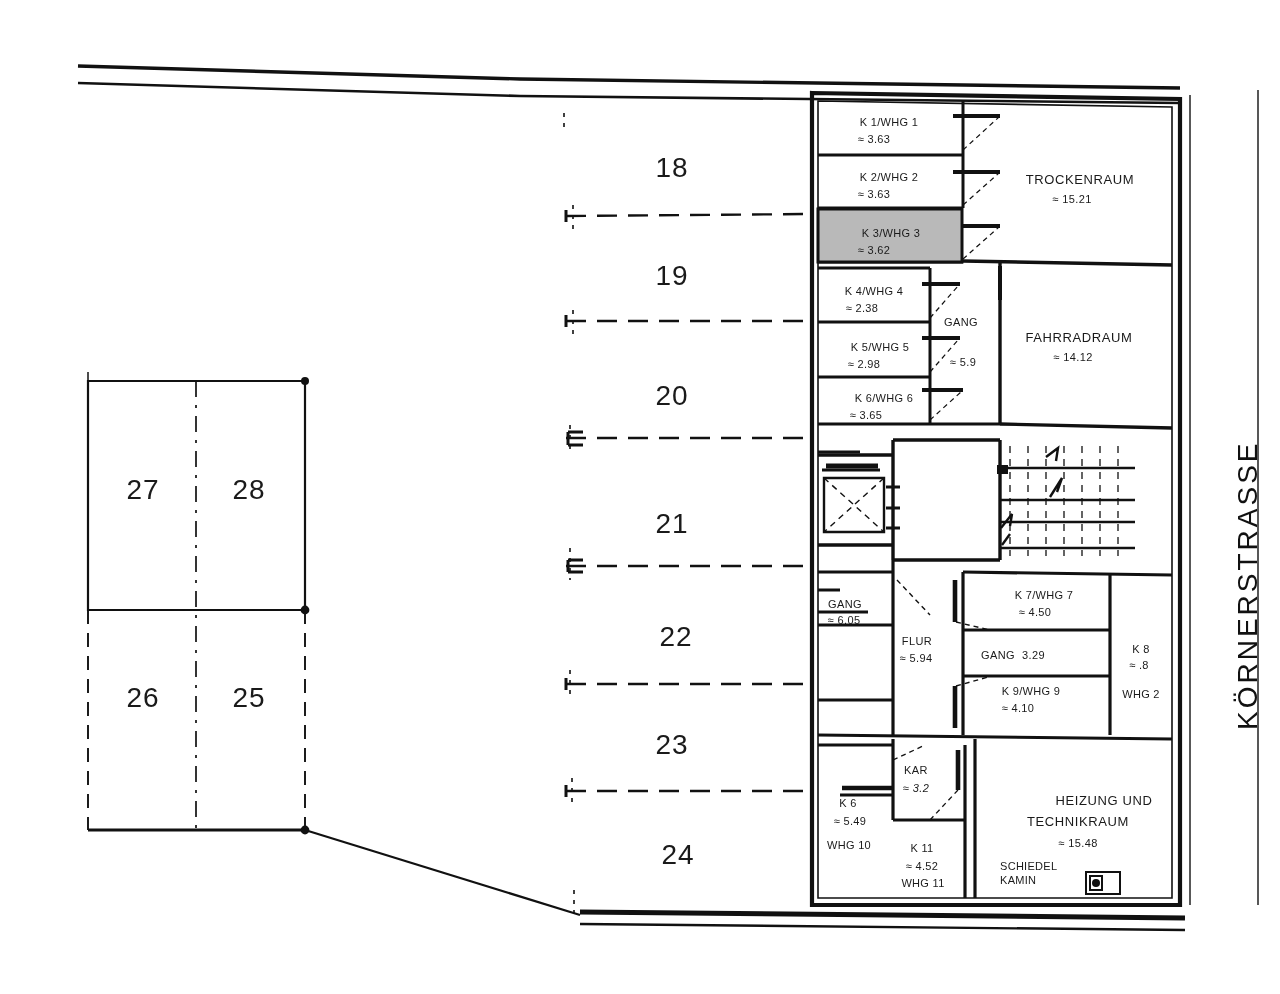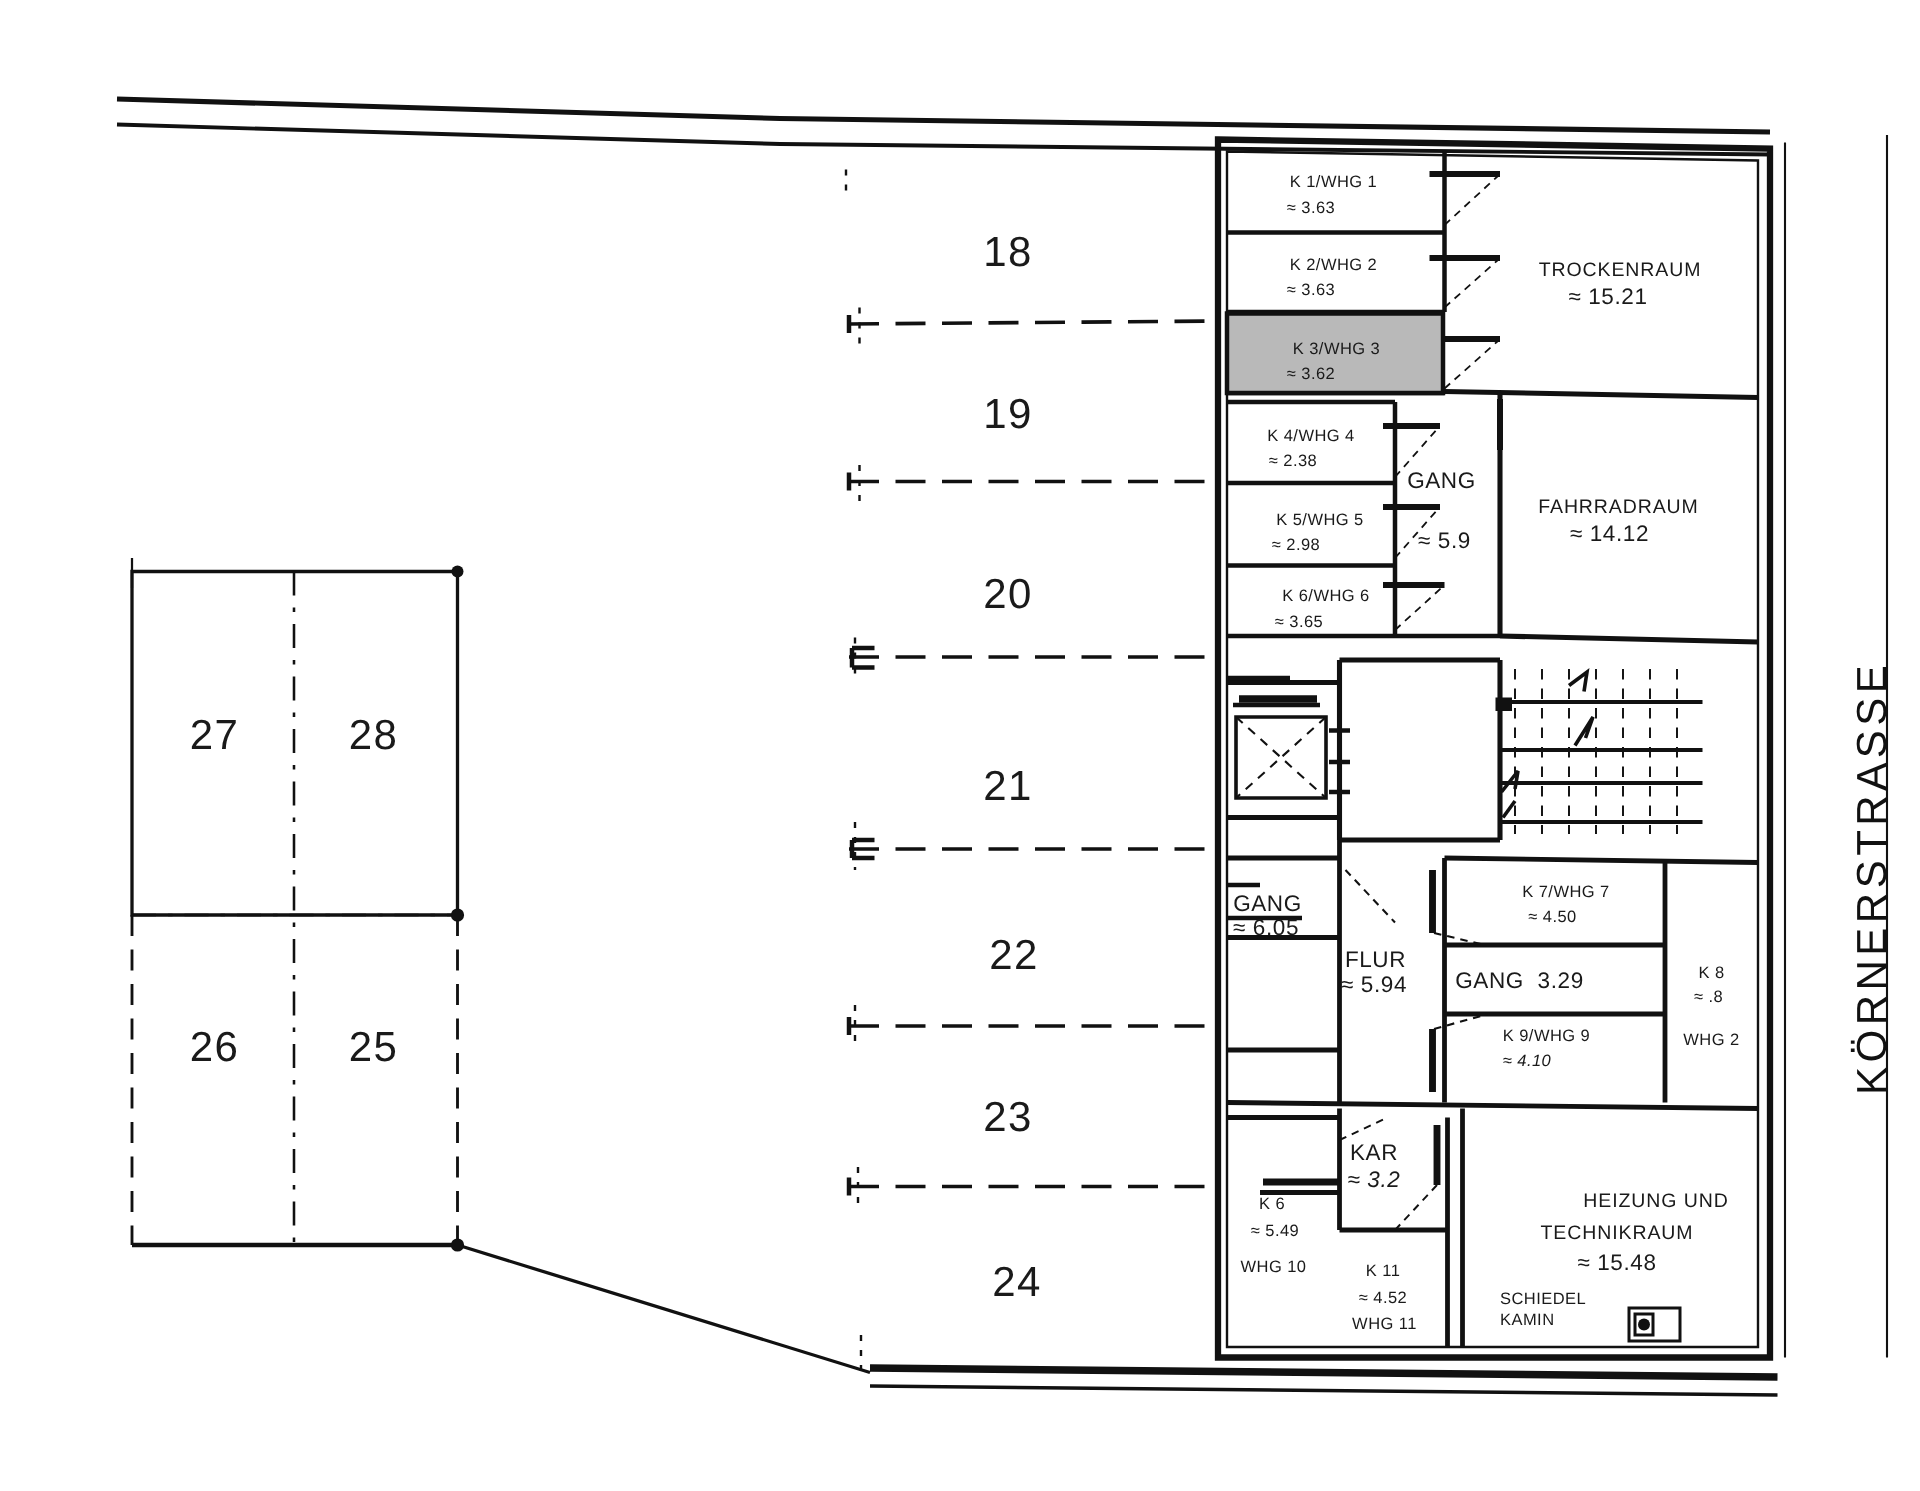--- a/index.html
+++ b/index.html
@@ -10,7 +10,7 @@
   .lbl{position:absolute;white-space:pre;line-height:1.12;color:#1a1a1a;}
   .parcel-num{font-size:28px;letter-spacing:1px;font-weight:400;}
   .room-name{font-size:13px;letter-spacing:.6px;text-align:center;}
-  .room-sm{font-size:15px;letter-spacing:.4px;text-align:center;}
+  .room-sm{font-size:11px;letter-spacing:.4px;text-align:center;}
   .cell-lbl{font-size:11px;letter-spacing:.3px;text-align:center;}
   .street{position:absolute;font-size:28px;letter-spacing:3px;
           transform:rotate(-90deg);transform-origin:left top;white-space:nowrap;}

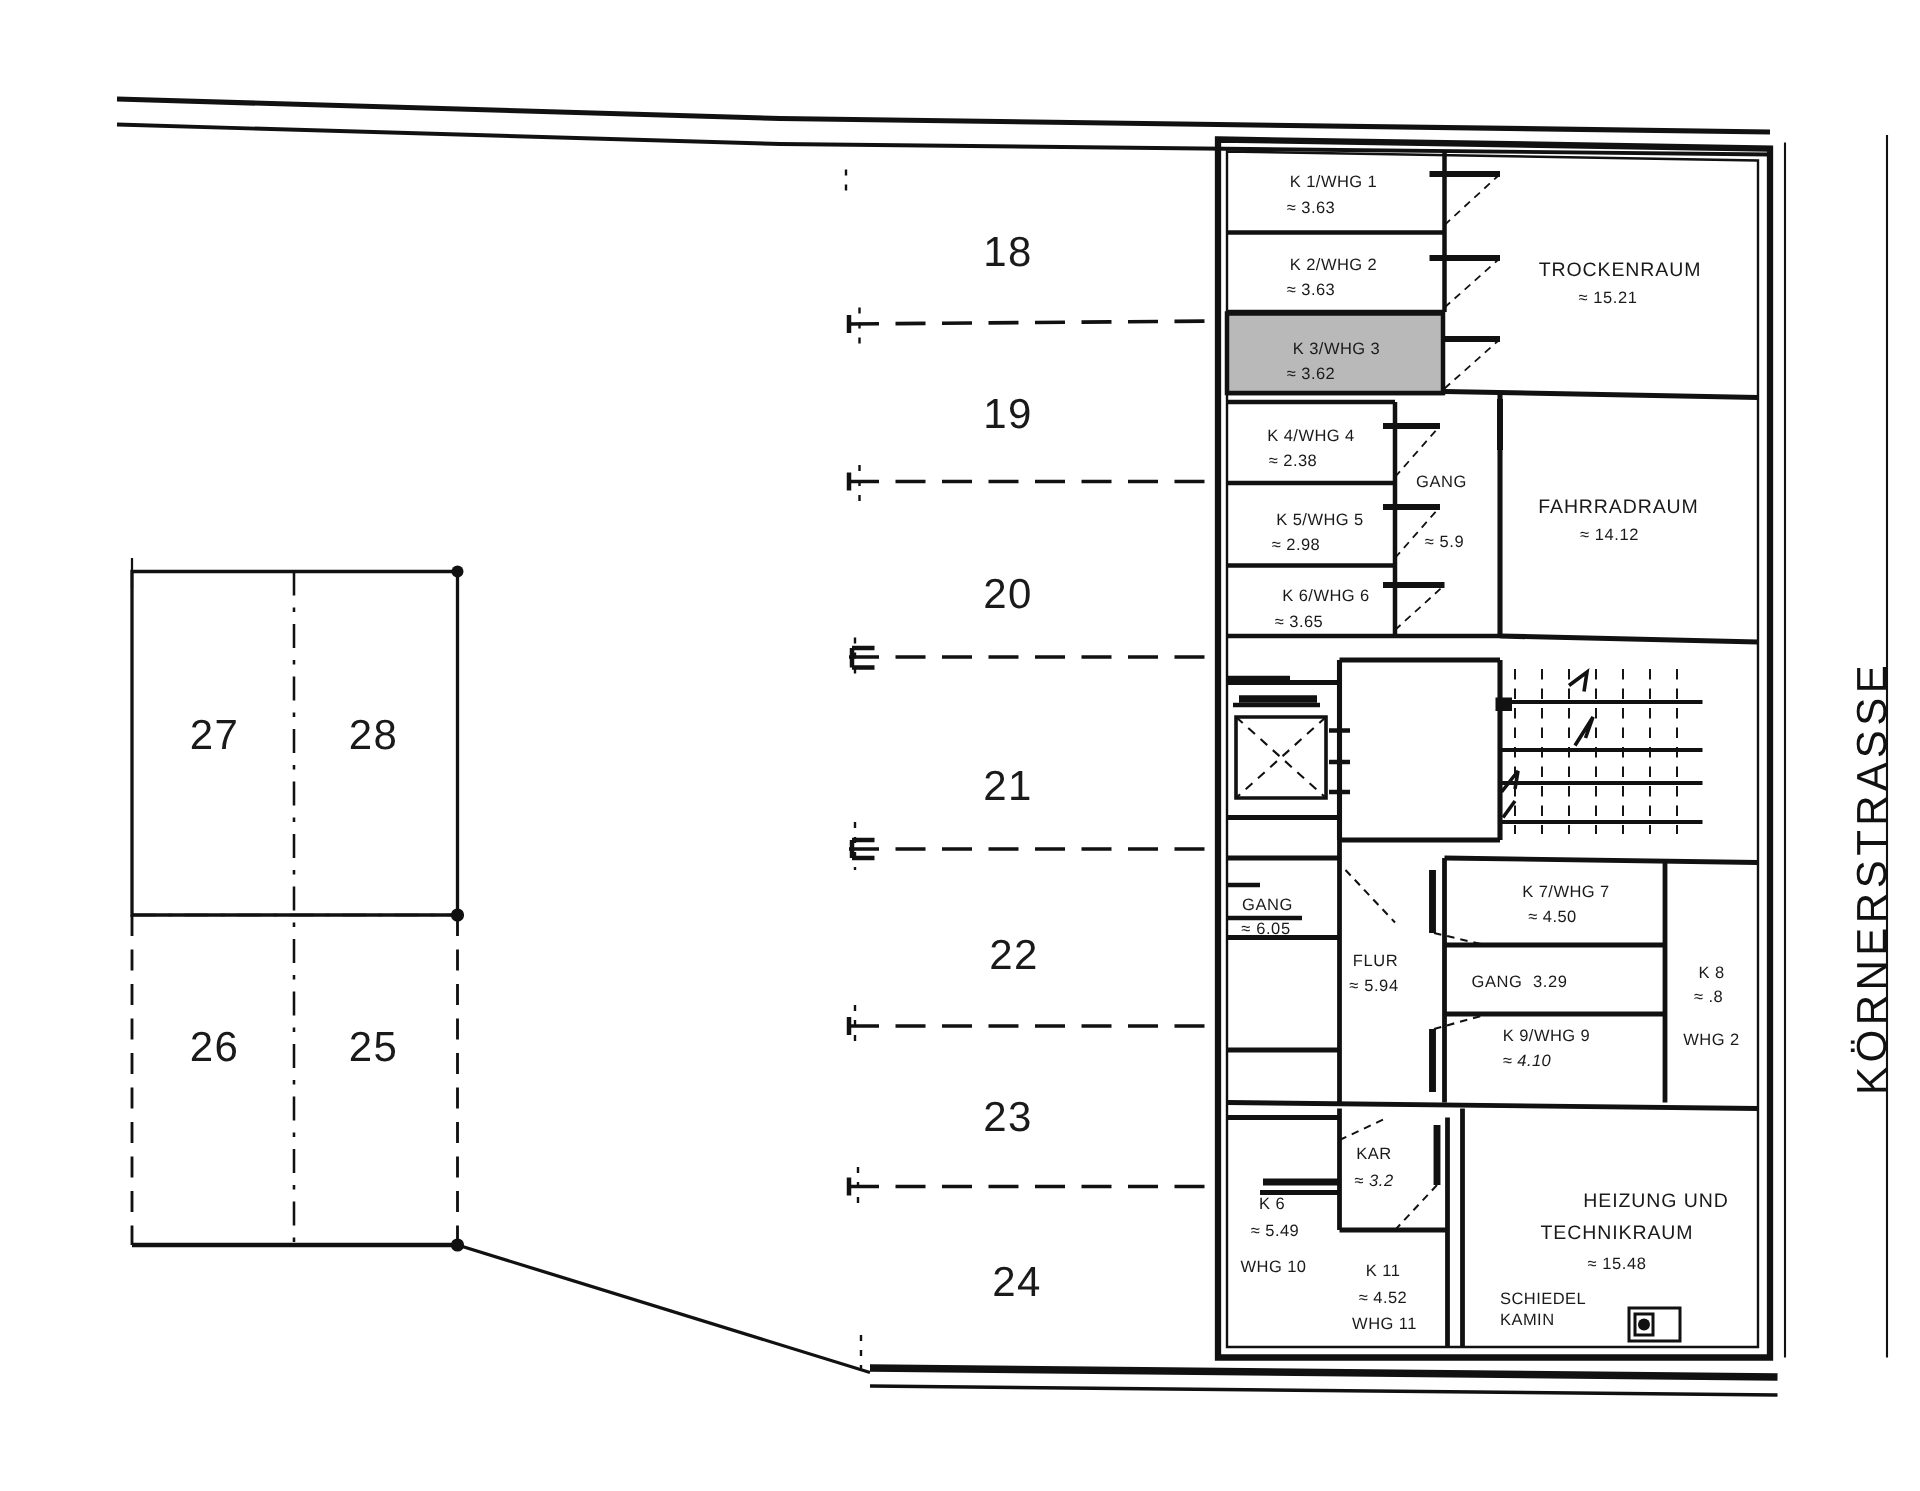--- a/index.html
+++ b/index.html
@@ -298,7 +298,7 @@
   <div class="lbl cell-lbl ctr" style="left:1035px;top:612px;">≈ 4.50</div>
 
   <div class="lbl cell-lbl ctr" style="left:1031px;top:691px;">K 9/WHG 9</div>
-  <div class="lbl cell-lbl ctr" style="left:1018px;top:708px;font-style:italic;">≈ 4.10</div>
+  <div class="lbl cell-lbl ctr" style="left:1018px;top:708px;">≈ 4.10</div>
 
   <div class="lbl cell-lbl ctr" style="left:848px;top:803px;">K 6</div>
   <div class="lbl cell-lbl ctr" style="left:850px;top:821px;">≈ 5.49</div>

